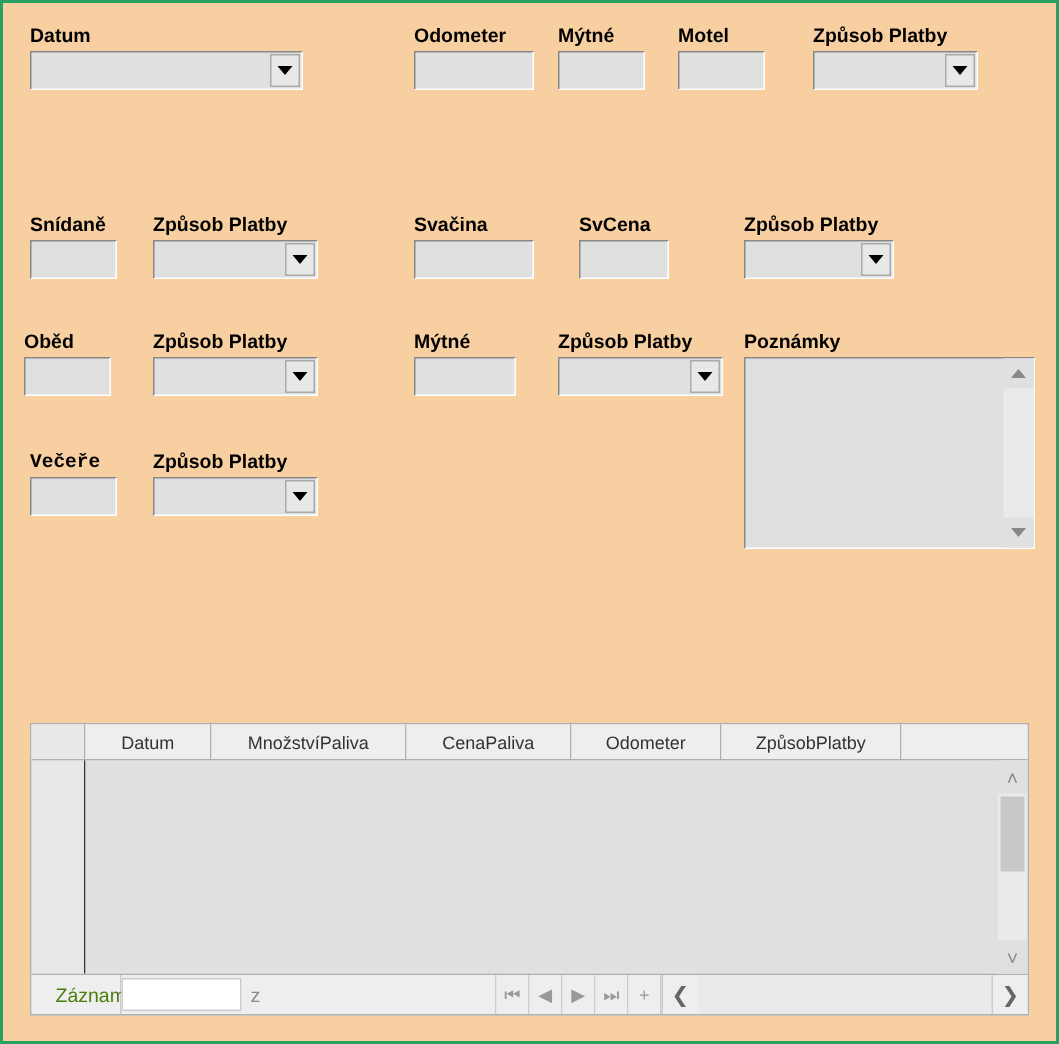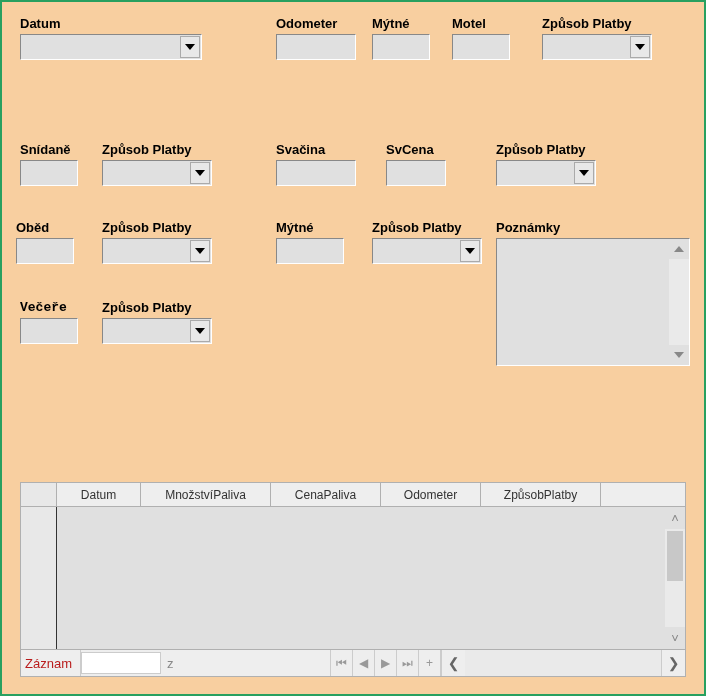--- a/index.html
+++ b/index.html
@@ -180,8 +180,8 @@
   .nav-label {
     width: 60px;
     display:flex; align-items:center;
-    padding-left:4px;
-    color:#b91c1c;
+    padding-left:16px;
+    color:#4d7c0f;
     border-right:1px solid #ccc;
   }
   .nav-num {

